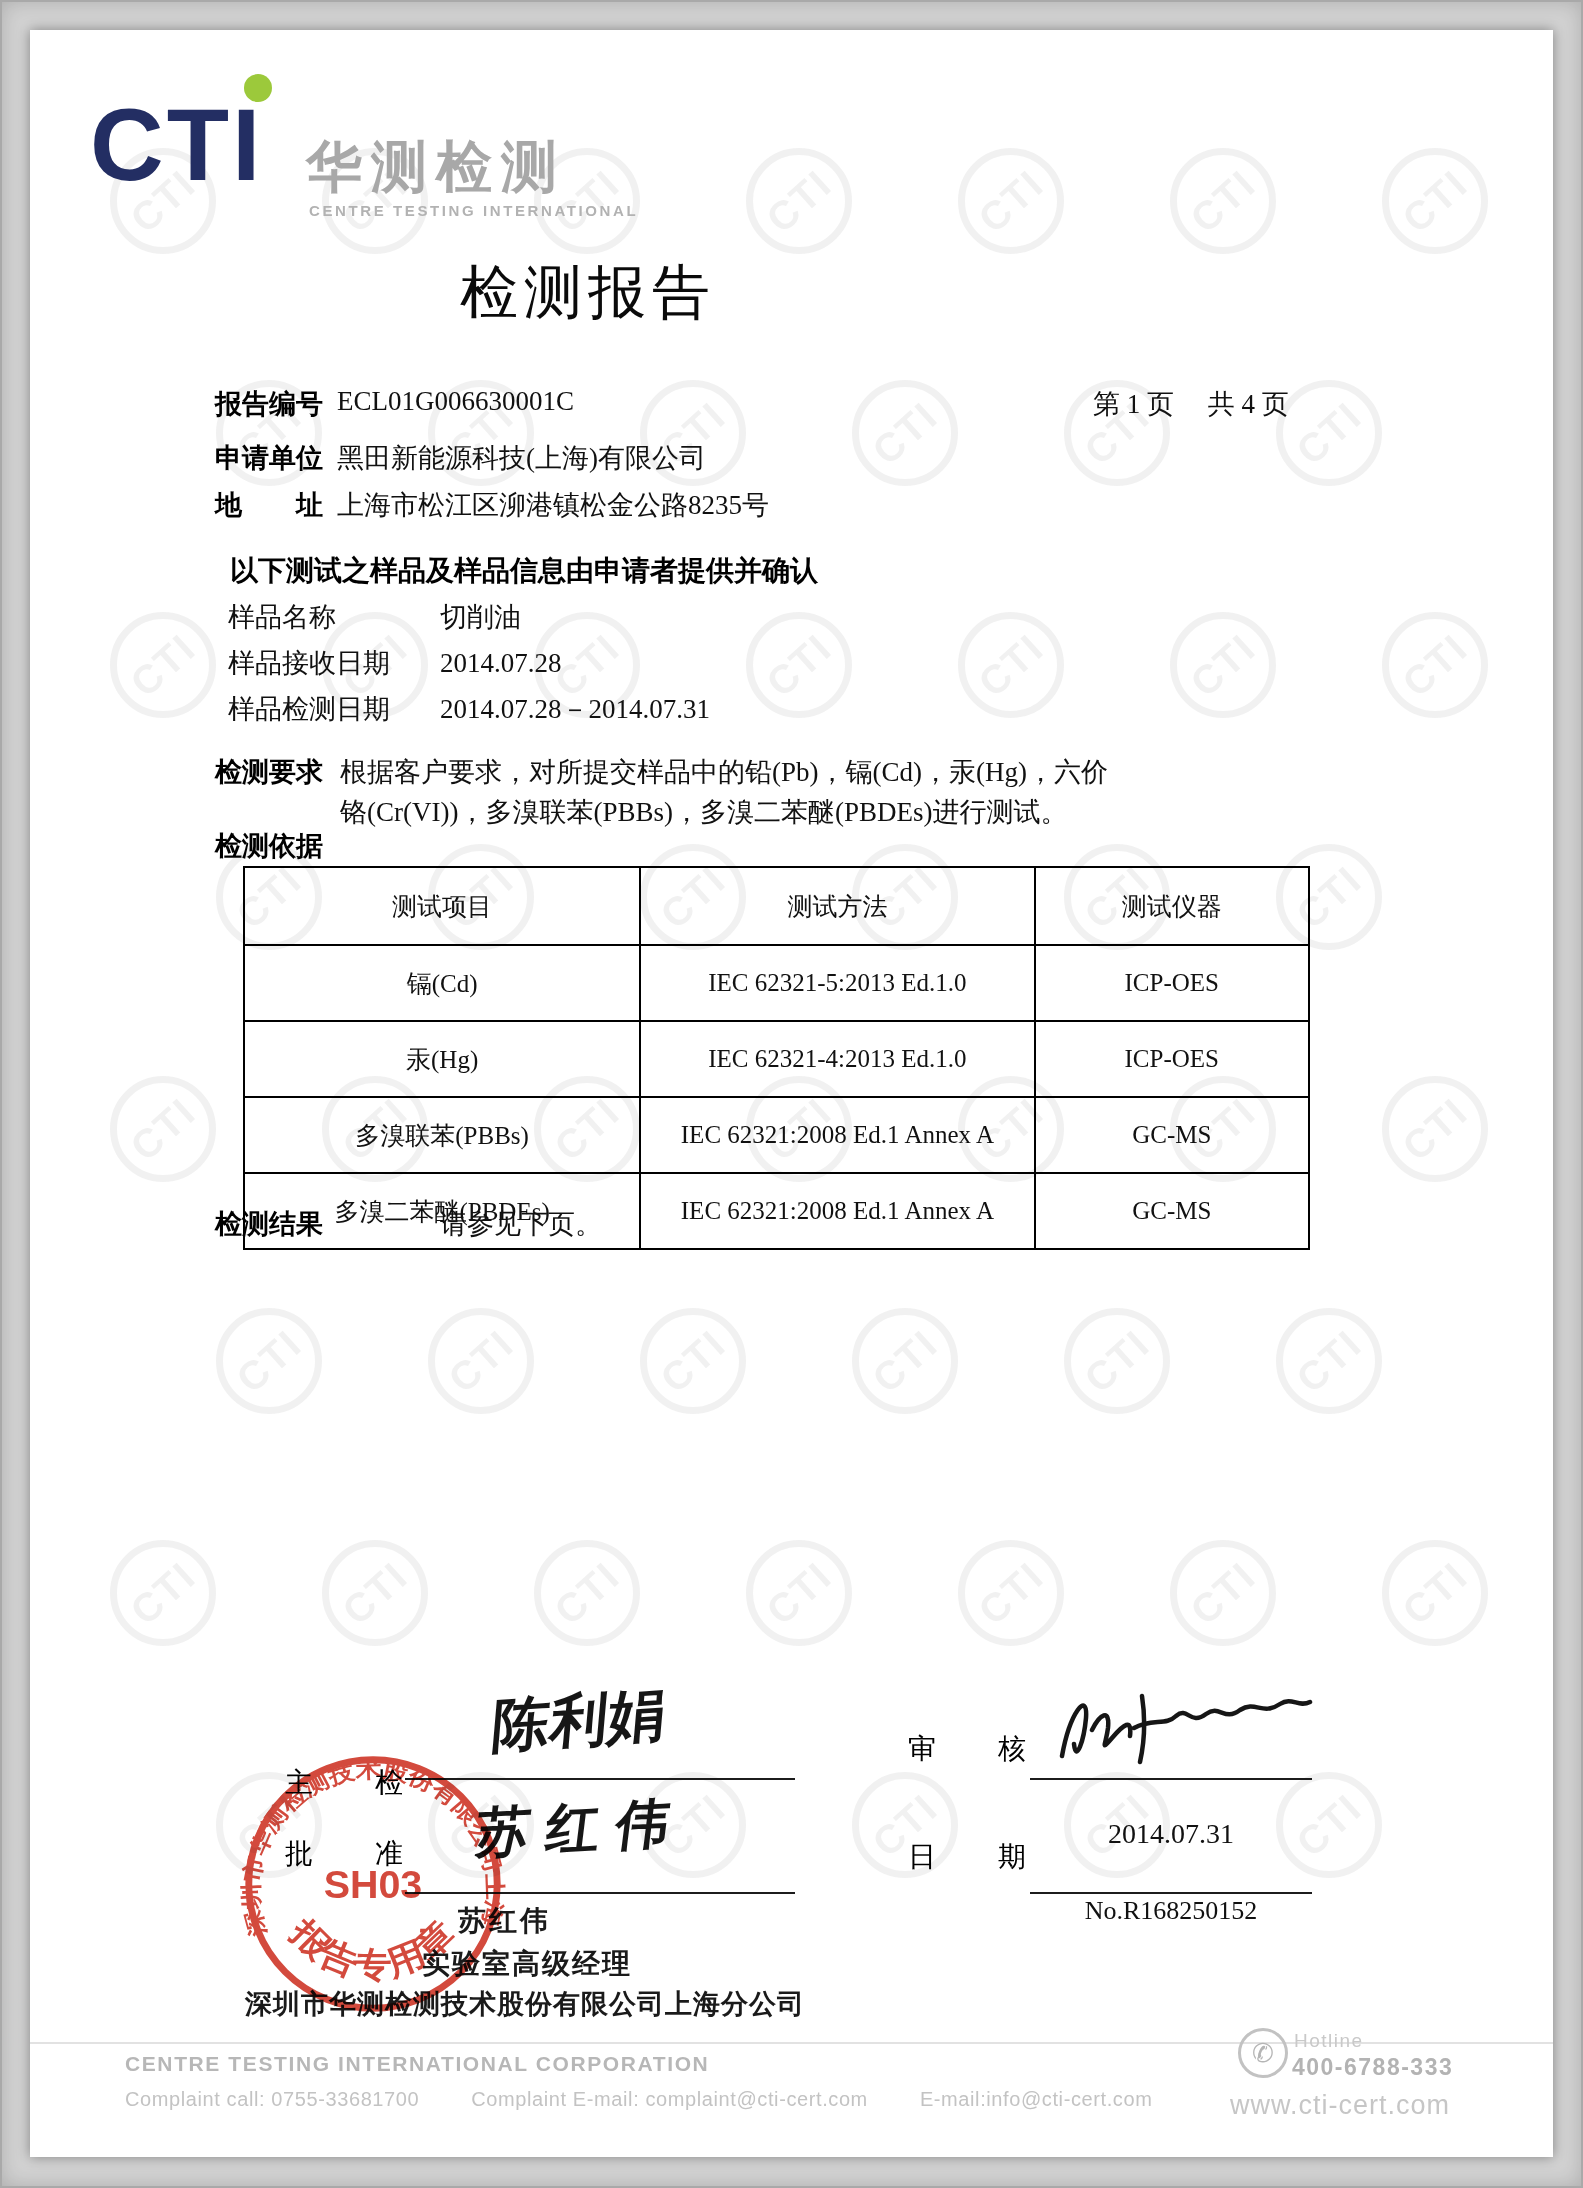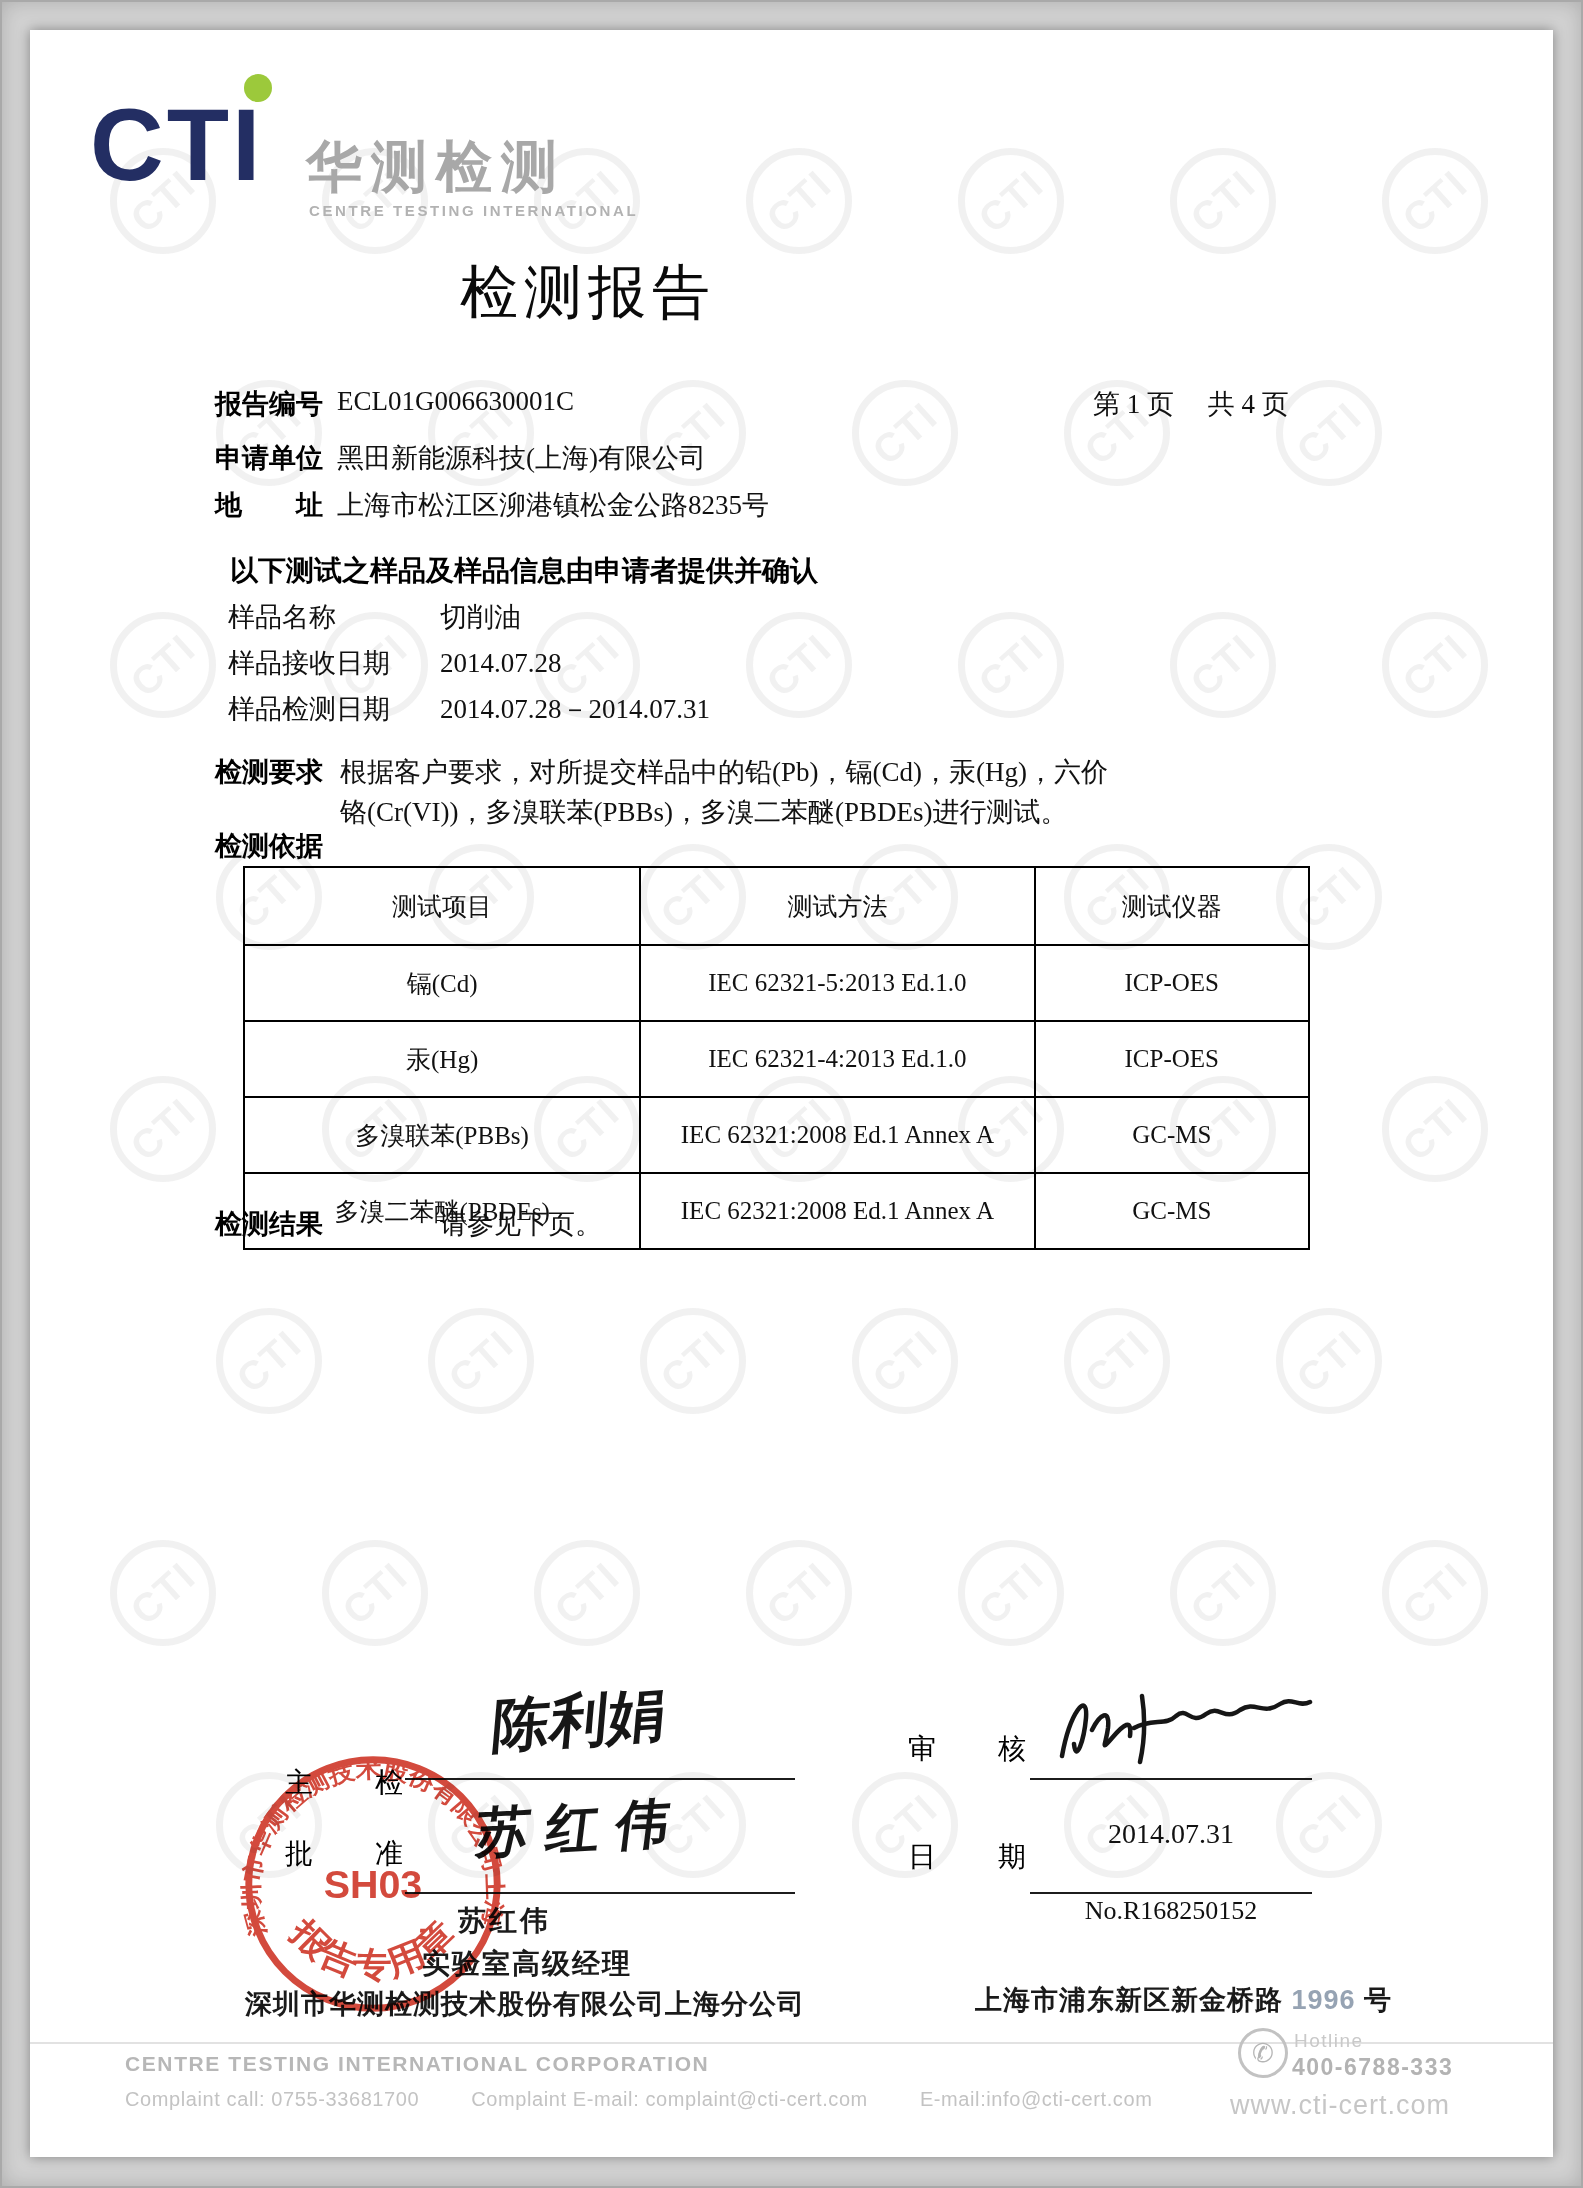--- a/index.html
+++ b/index.html
@@ -325,11 +325,6 @@
   <div class="abs printed z" style="left:392px;top:1915px;font-size:28px;letter-spacing:2px;">实验室高级经理</div>
   <div class="abs printed z" style="left:215px;top:1956px;font-size:27px;letter-spacing:1px;">深圳市华测检测技术股份有限公司上海分公司</div>
 
-  <div class="abs printed z" style="left:945px;top:1952px;font-size:27px;letter-spacing:1px;white-space:nowrap;">
-    <span>上海市浦东新区新金桥路</span>
-    <span class="muted-num">1996</span>
-    <span>号</span>
-  </div>
 
   <svg class="abs stamp" width="276" height="276" viewBox="0 0 280 280">
     <circle cx="140" cy="140" r="126" fill="none" stroke="#cf3a2c" stroke-width="7"></circle>

